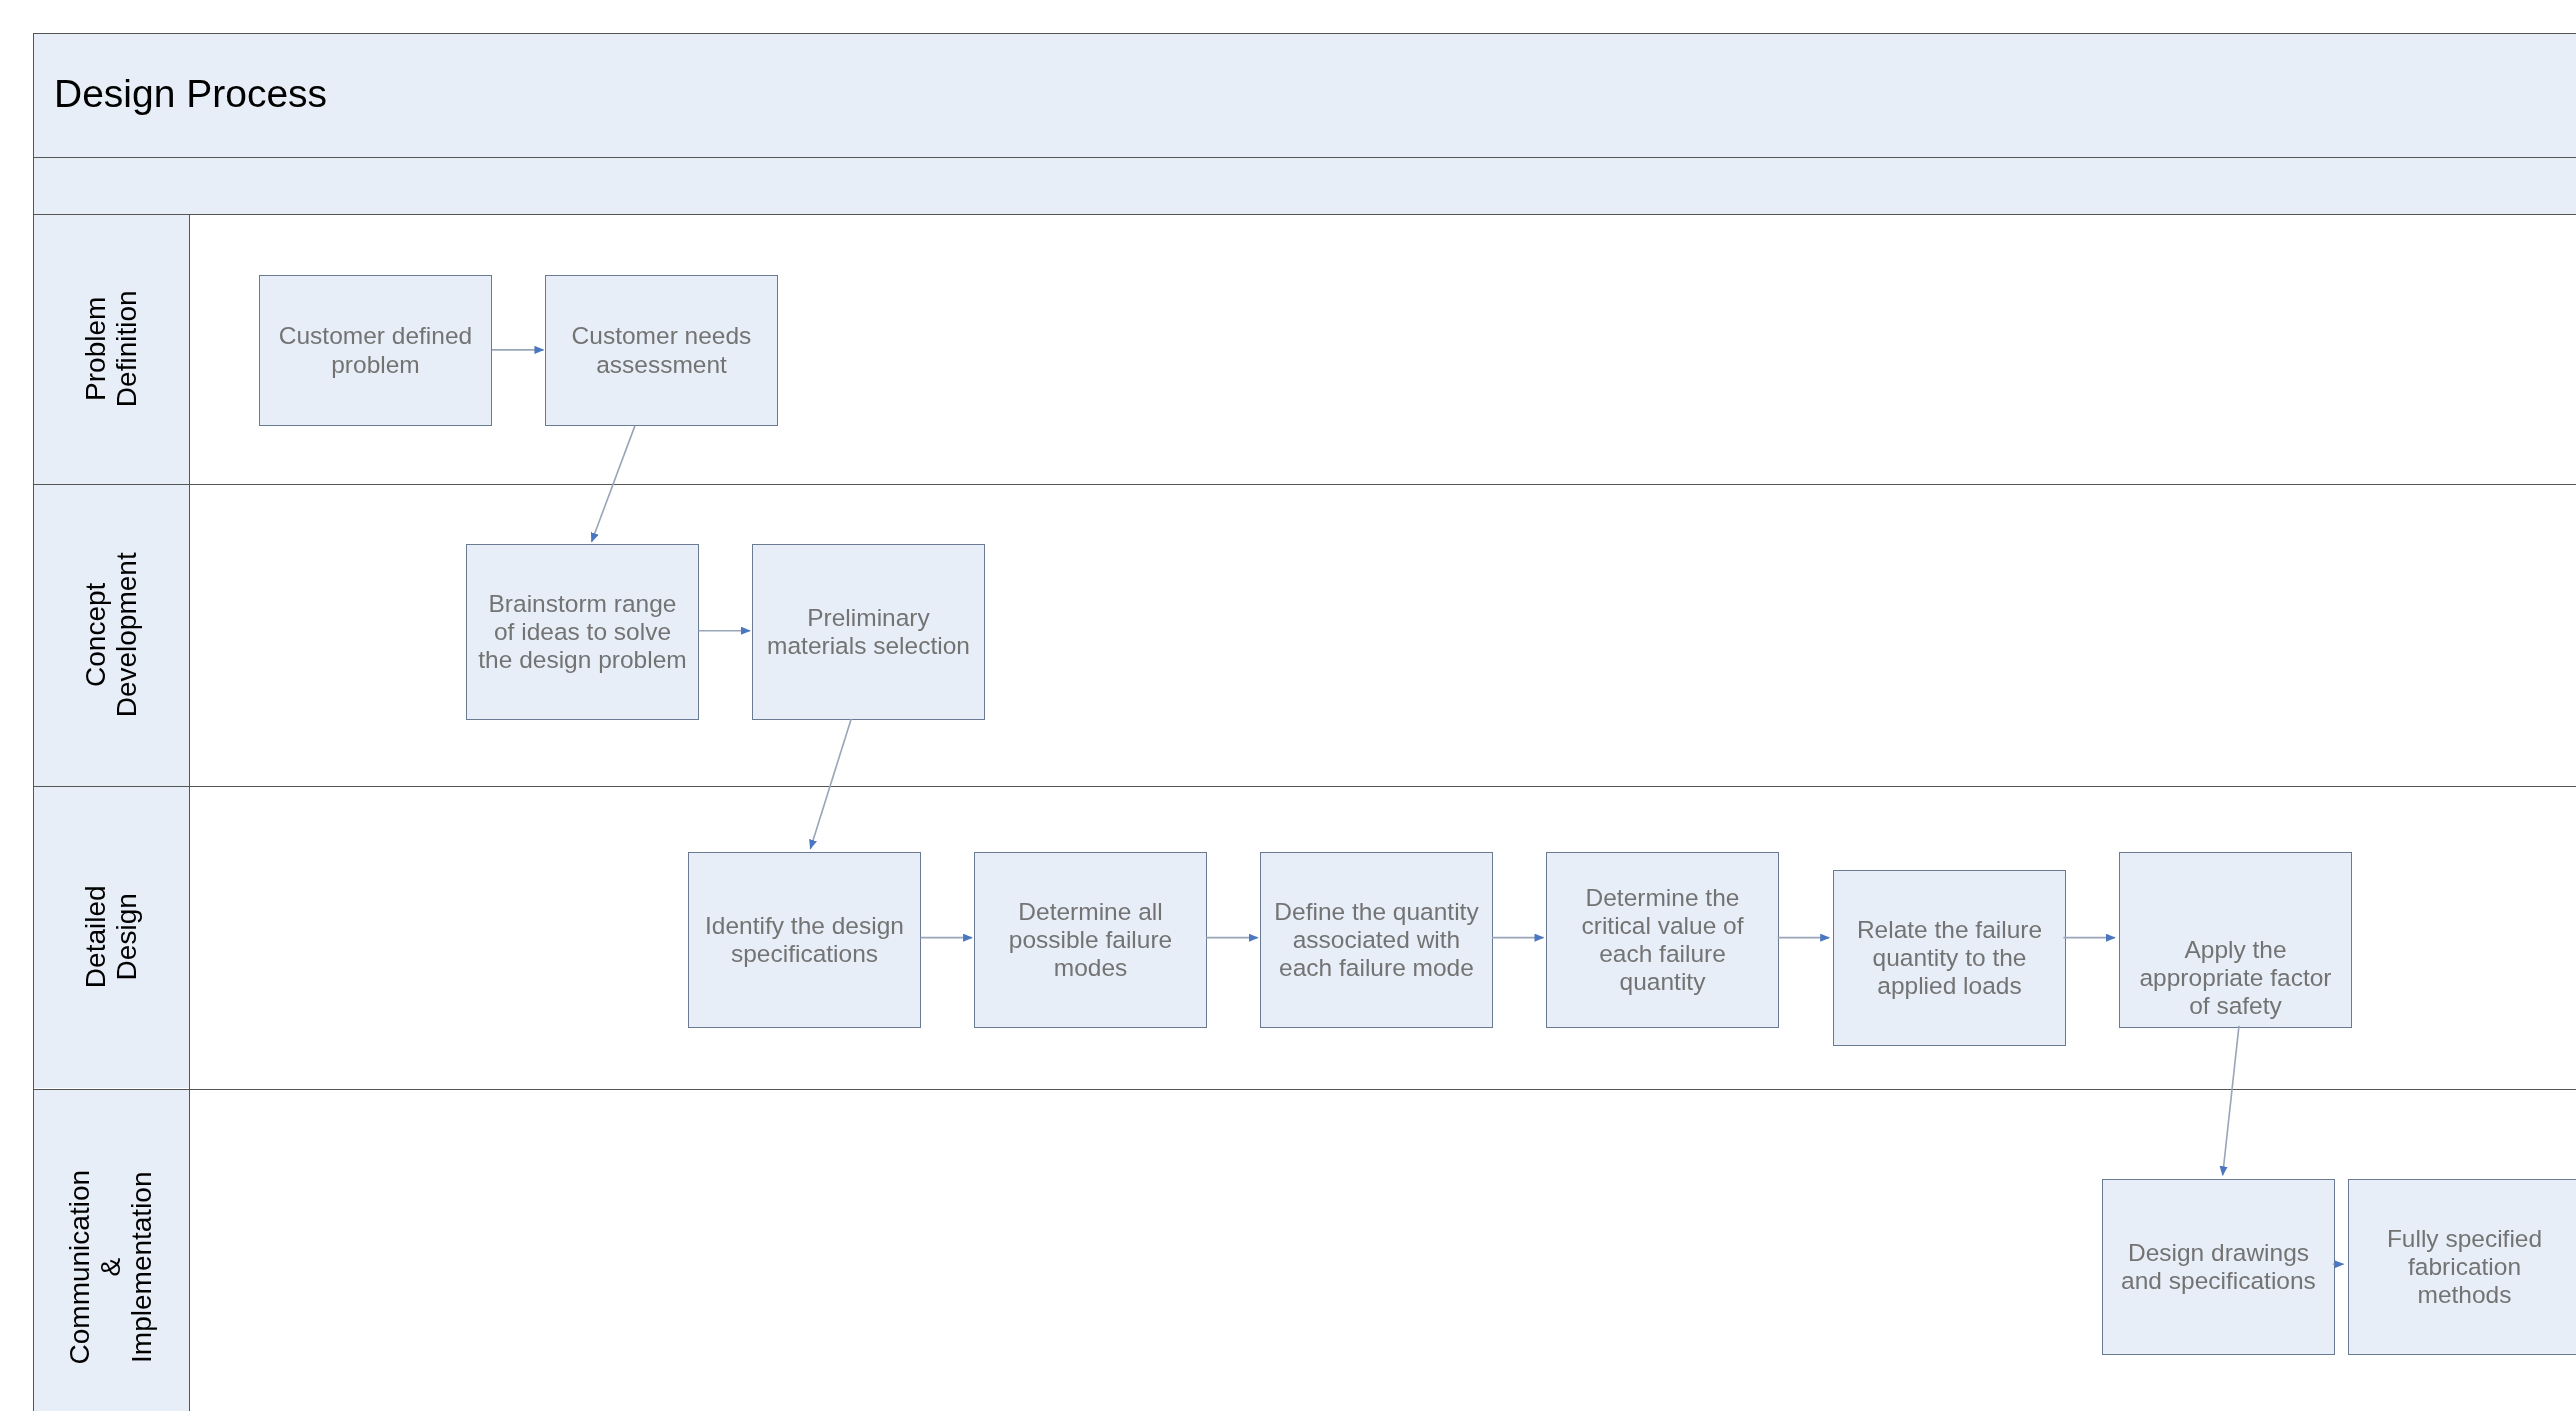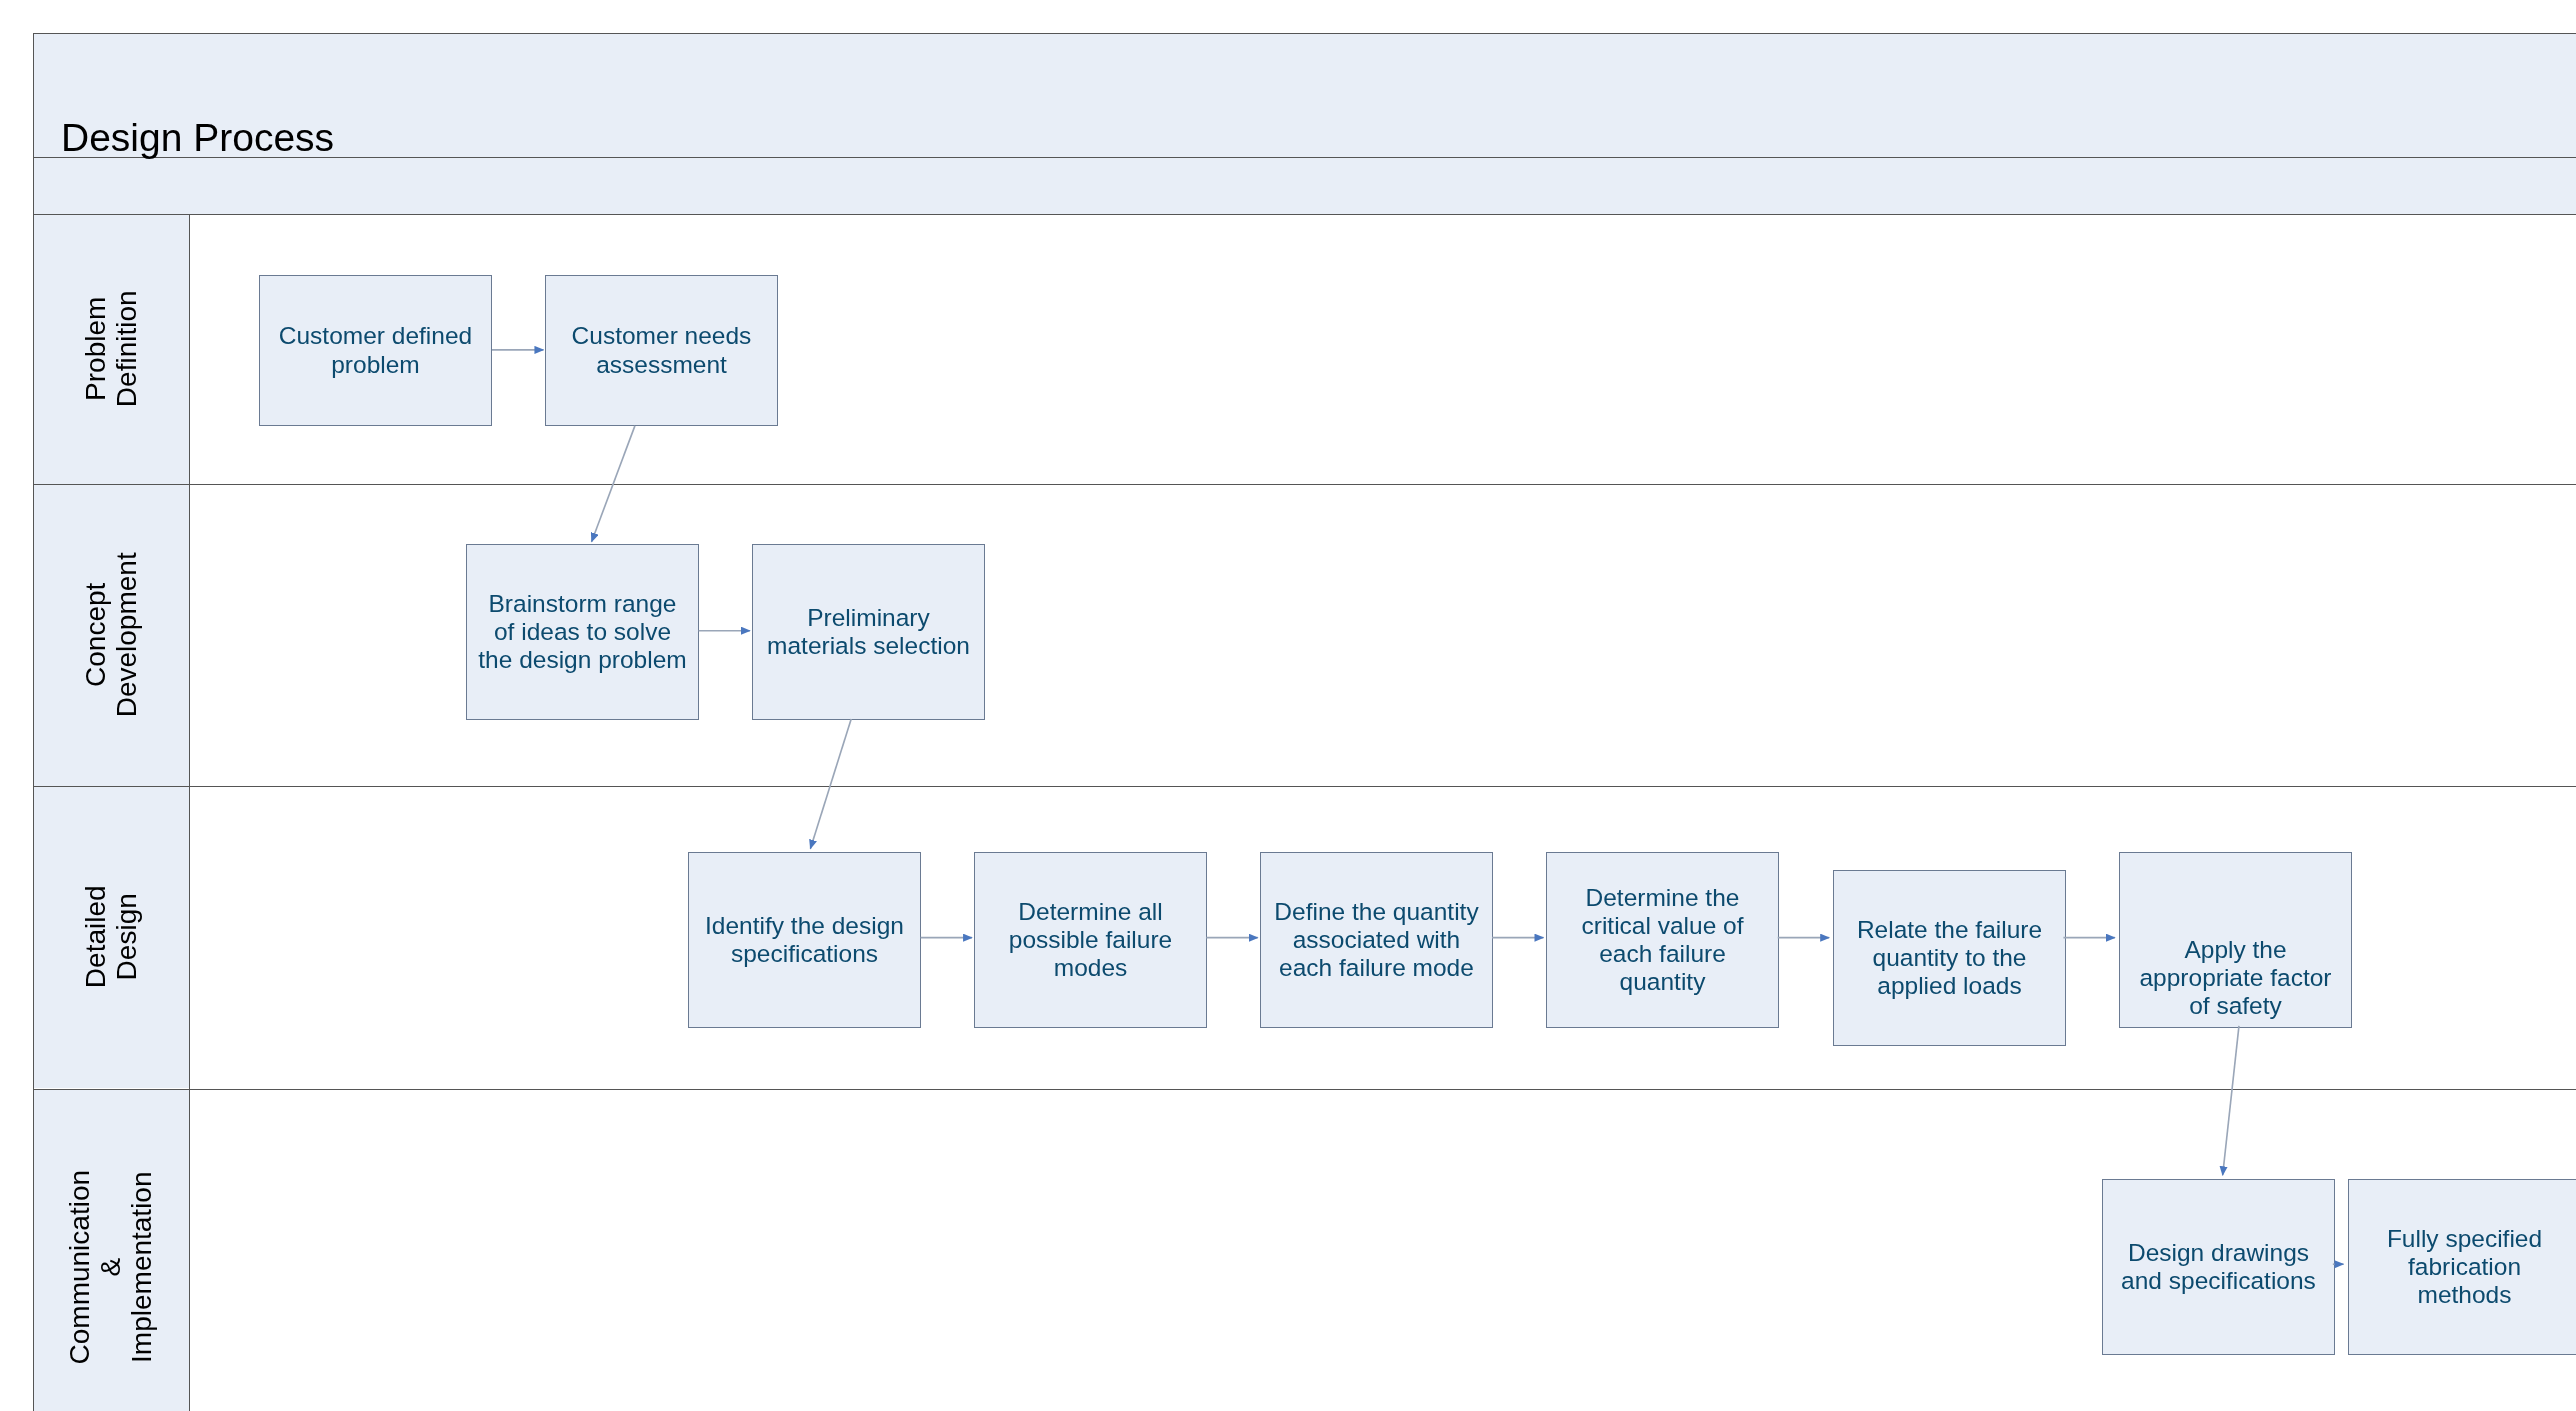--- a/index.html
+++ b/index.html
@@ -101,7 +101,7 @@
 
     <div class="vrule" style="left:155px; top:180px; bottom:0;"></div>
 
-    <div class="title-text" style="left:27px; top:38px;margin-top:44px;">Design Process</div>
+    <div class="title-text" style="left:20px; top:38px;">Design Process</div>
 
     <div class="lane-label" style="left:0; top:180px; width:155px; height:270px;">
       <span>Problem

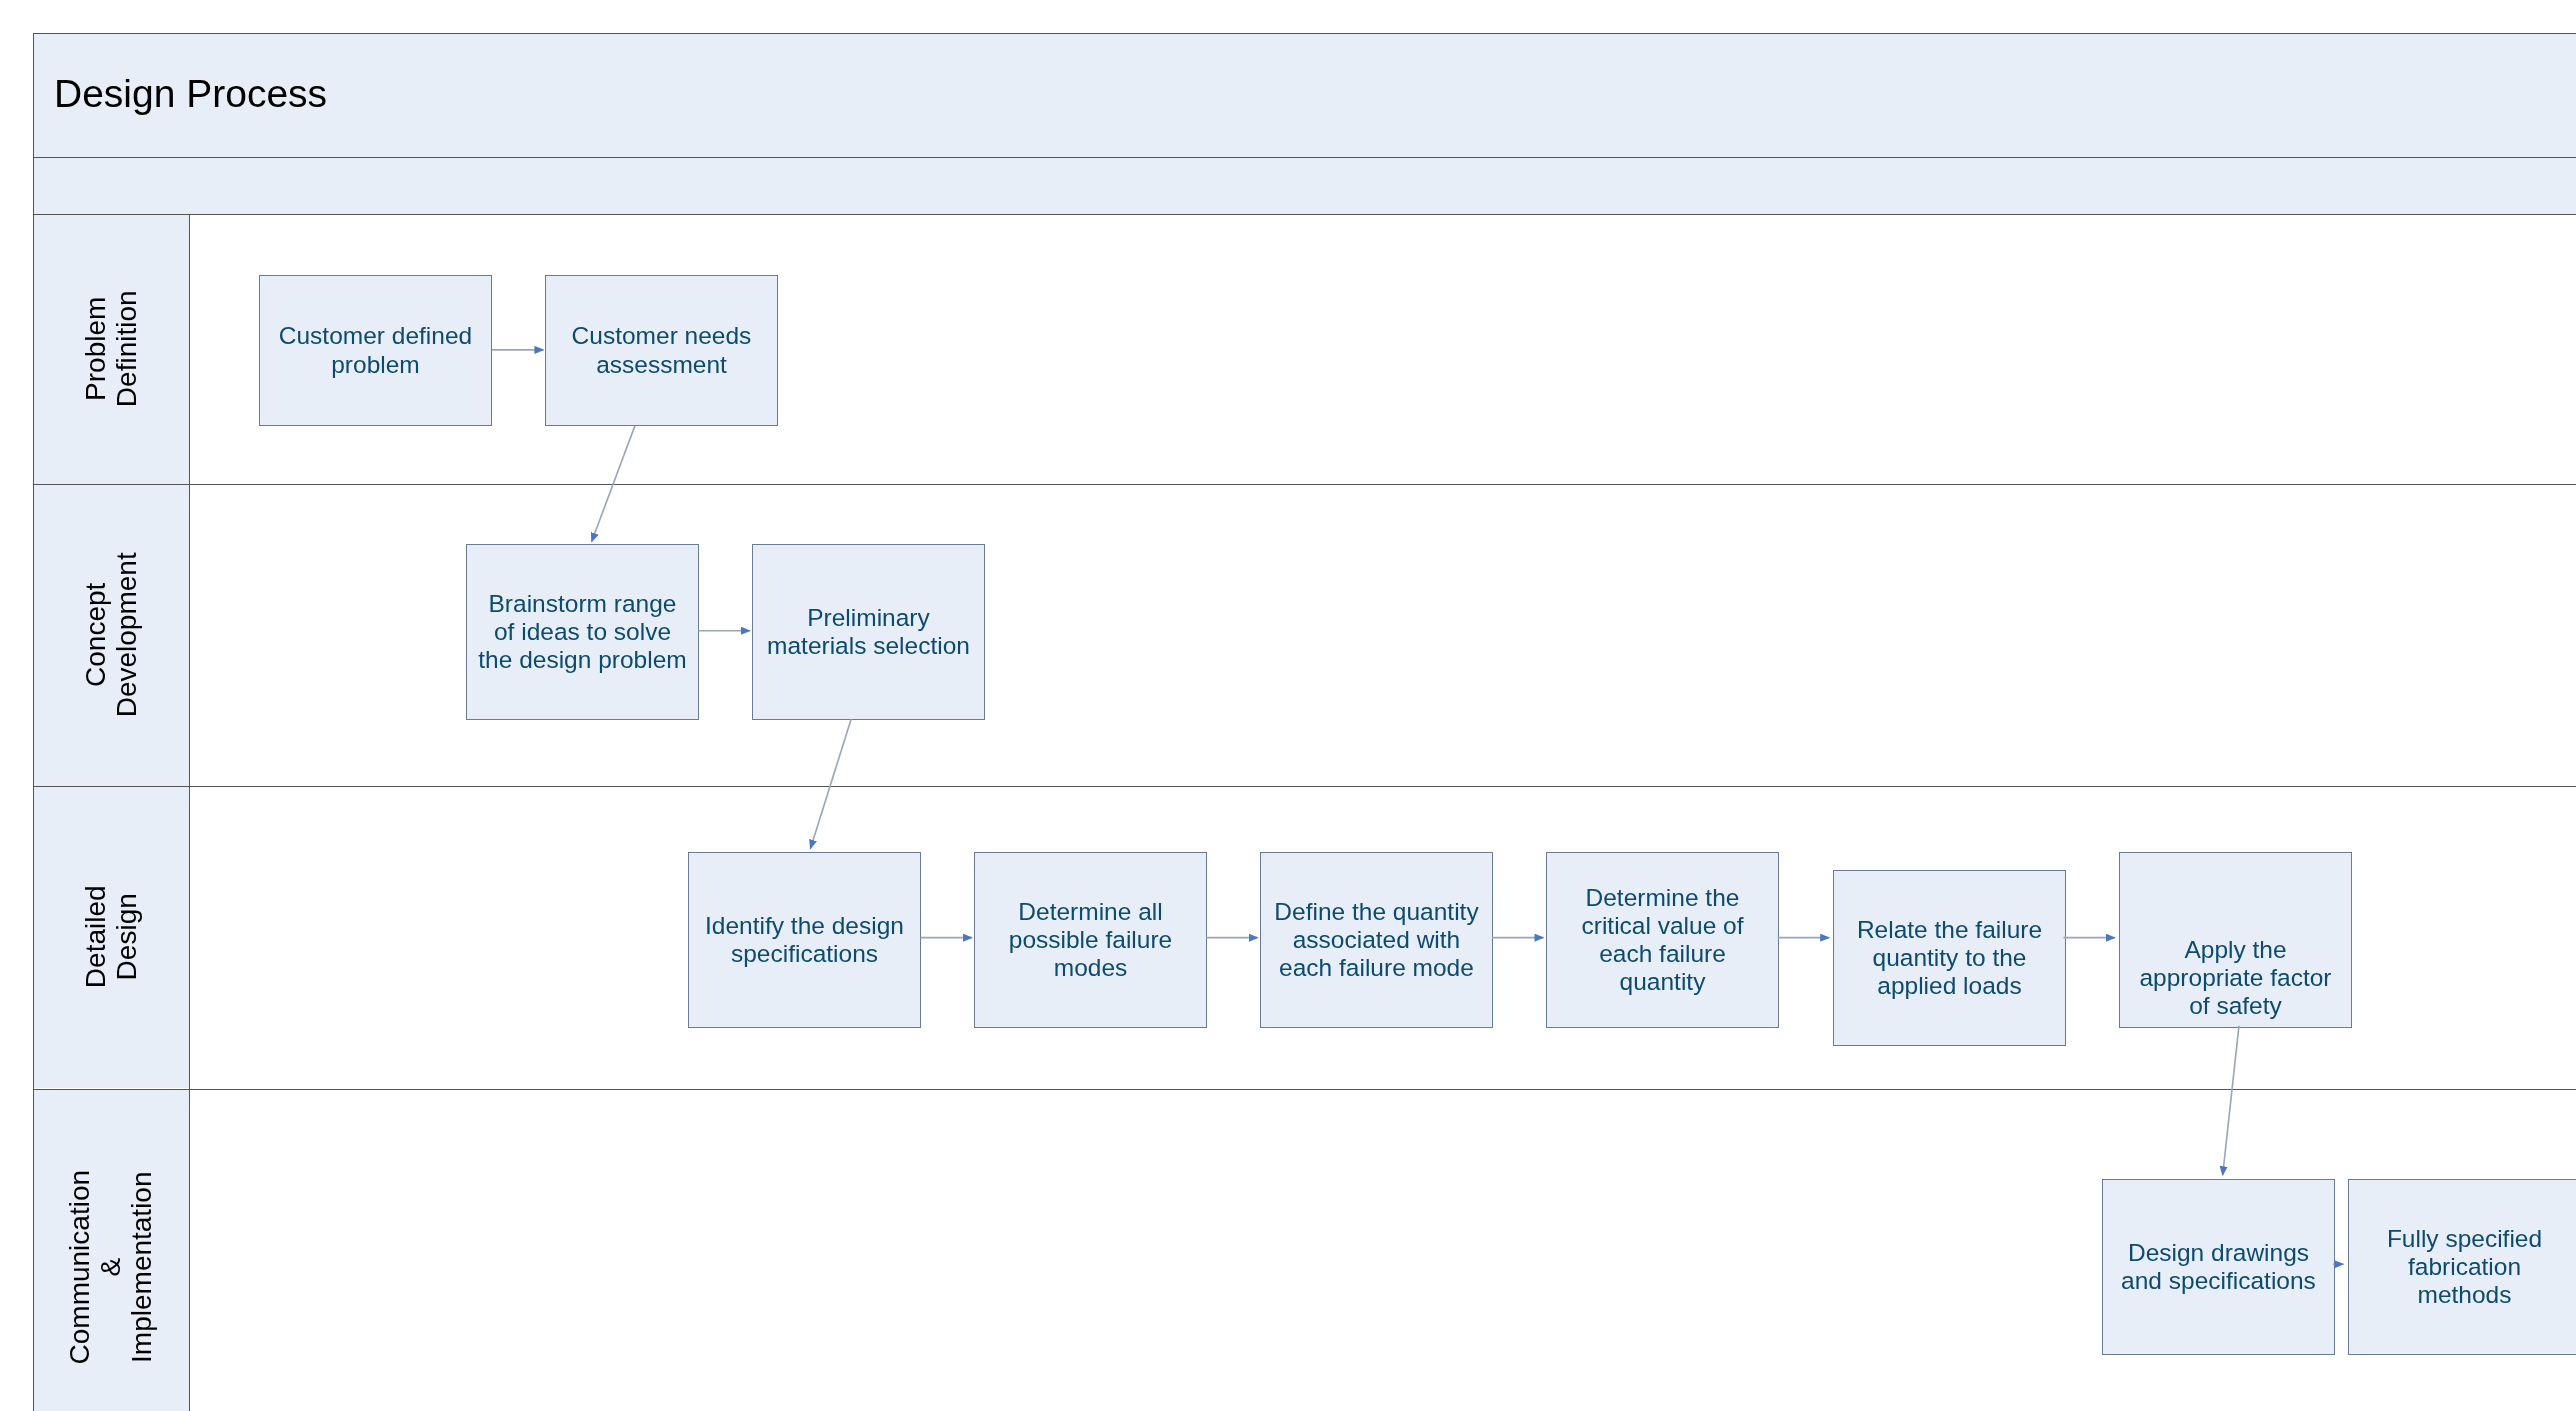--- a/index.html
+++ b/index.html
@@ -69,7 +69,7 @@
     font-size: 24.5px;
     line-height: 1.15;
     padding: 6.5px 9.8px;
-    color: #0c4a6e;
+    color: #737373;
   }
   svg.arrows {
     position: absolute;

